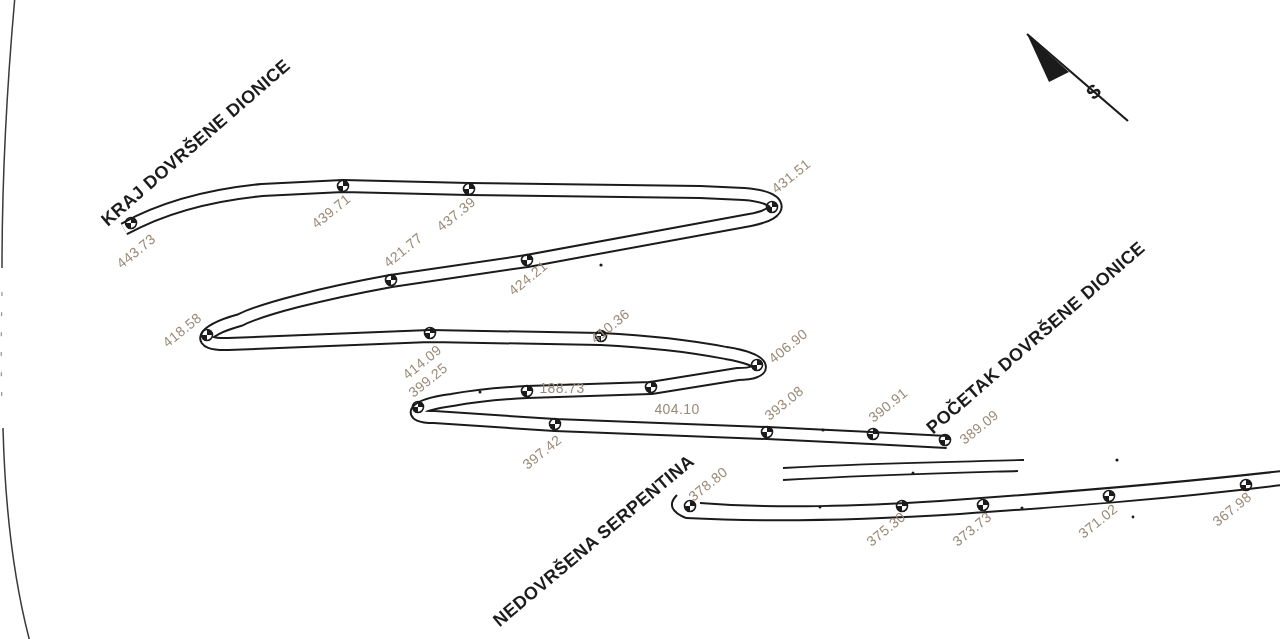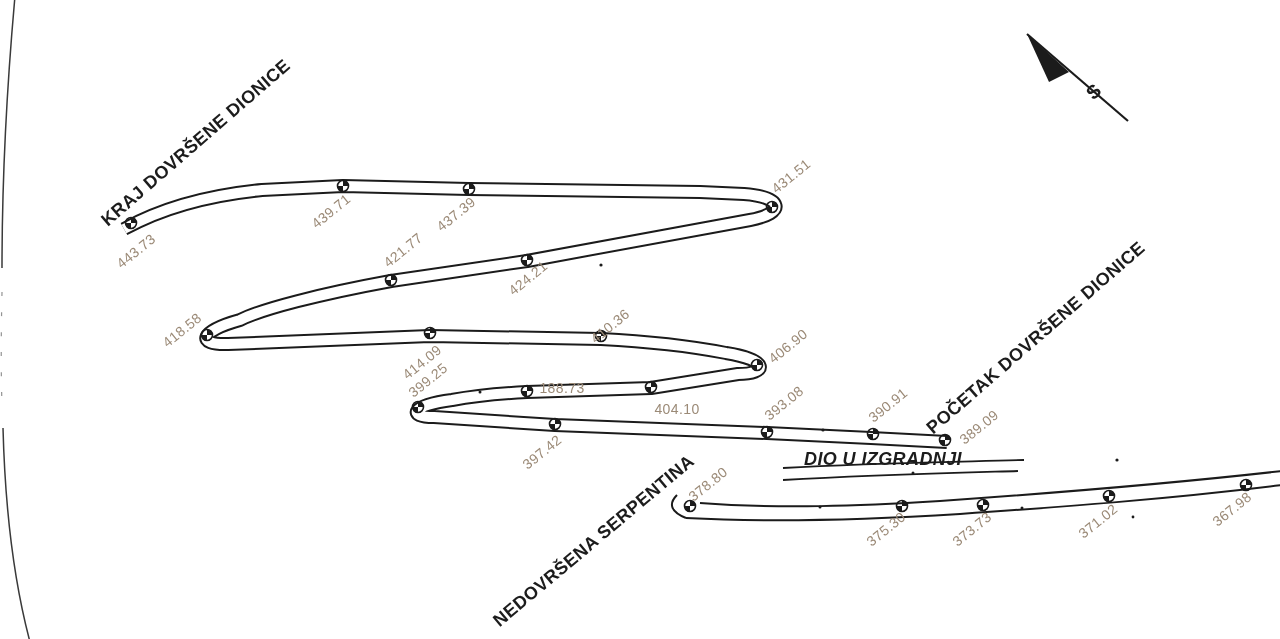--- a/index.html
+++ b/index.html
@@ -120,7 +120,6 @@
 
   <div class="lbl head" style="left:196px;top:143px;--r:-41deg;">KRAJ DOVRŠENE DIONICE</div>
   <div class="lbl head" style="left:1036px;top:338px;--r:-41deg;">POČETAK DOVRŠENE DIONICE</div>
-  <div class="lbl head italic" style="left:883px;top:459px;--r:0deg;">DIO U IZGRADNJI</div>
   <div class="lbl head" style="left:594px;top:541px;--r:-40deg;">NEDOVRŠENA SERPENTINA</div>
 
   <div class="lbl elev" style="left:136px;top:251px;">443.73</div>

